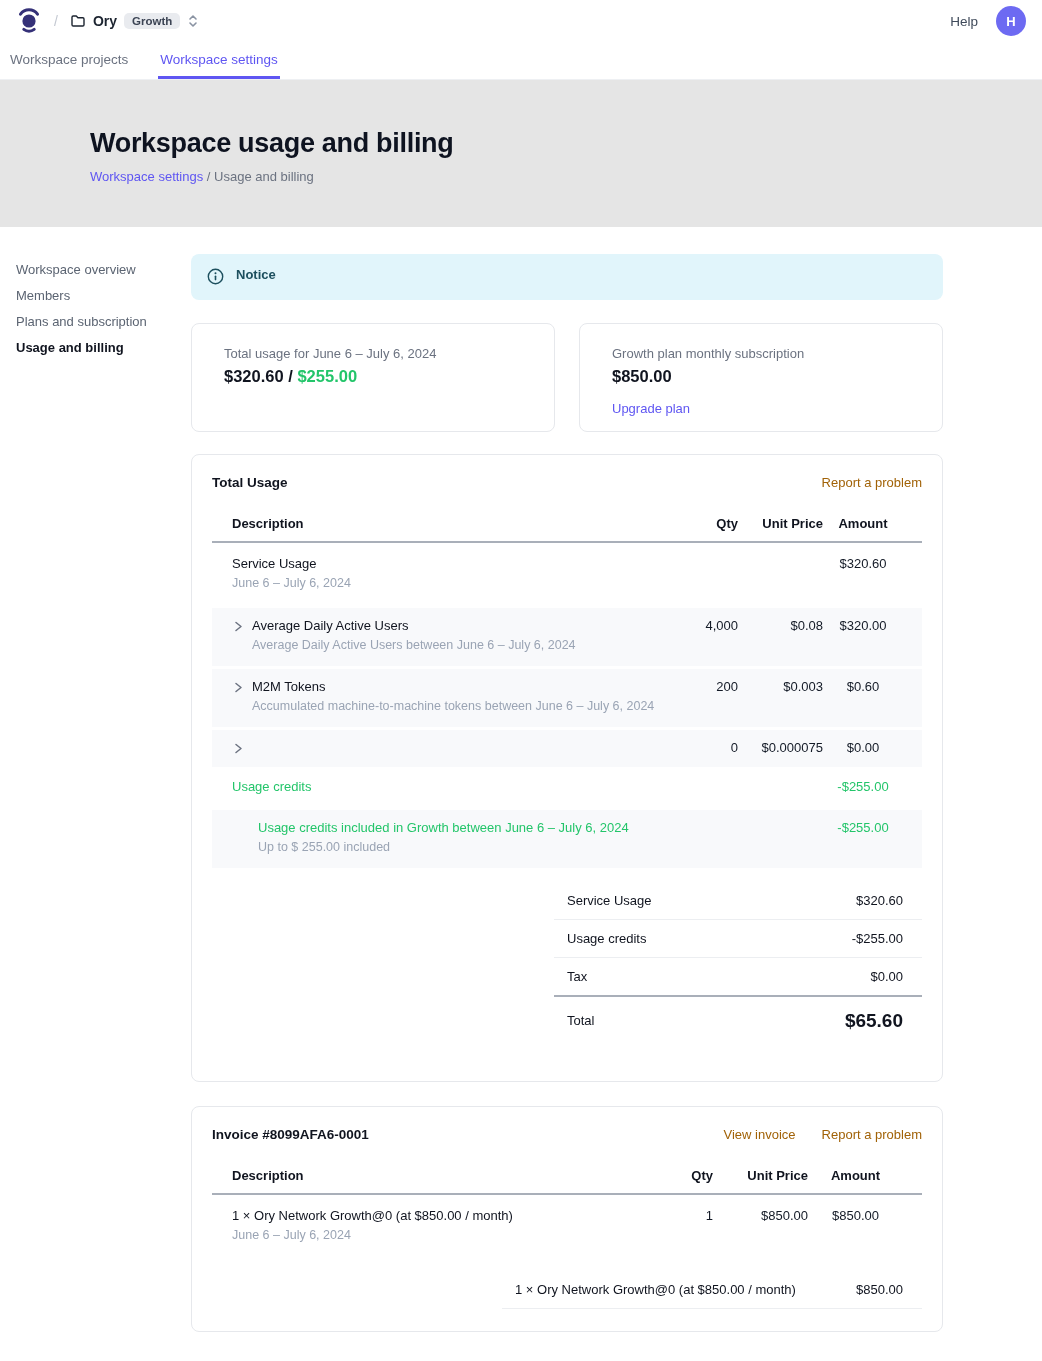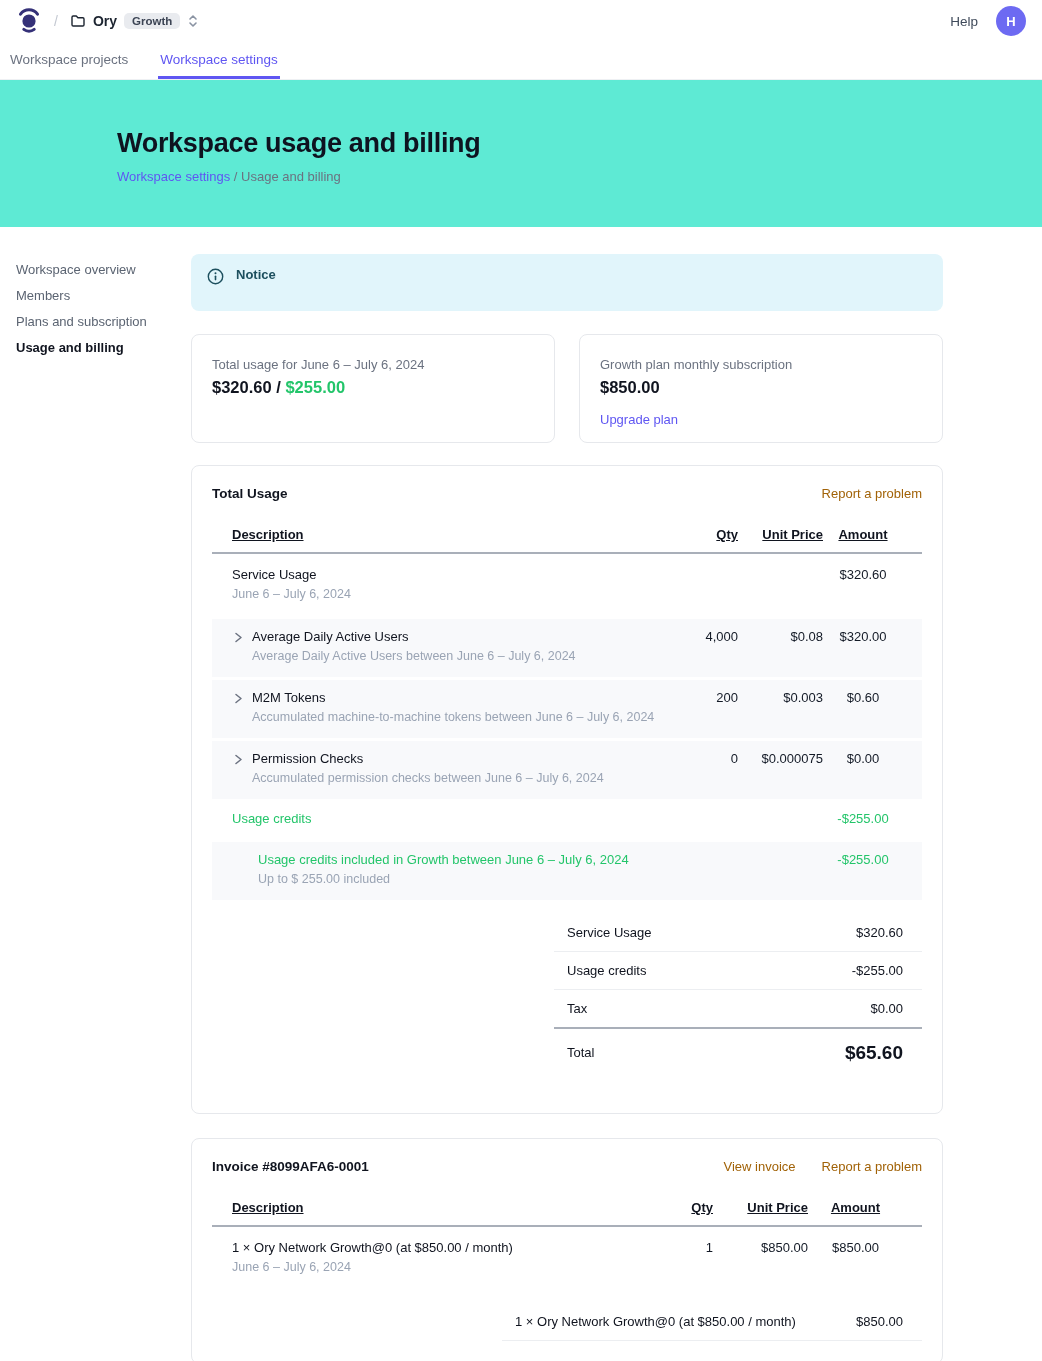--- a/index.html
+++ b/index.html
@@ -23,7 +23,7 @@
   .tab.active { color:#5f56f2; border-bottom-color:#5f56f2; font-weight:500; }
 
   
-  .header-band { background:#5eead4; padding:48px 83px 0 117px; height:147px; }
+  .header-band { background:#e5e5e5; padding:48px 83px 0 90px; height:147px; }
   .page-title { font-size:27px; font-weight:700; color:#0e1320; letter-spacing:-0.3px; }
   .breadcrumb { margin-top:10px; font-size:13px; color:#6b7280; }
   .breadcrumb .bc-link { color:#5f56f2; font-weight:500; cursor:pointer; text-decoration:none; }

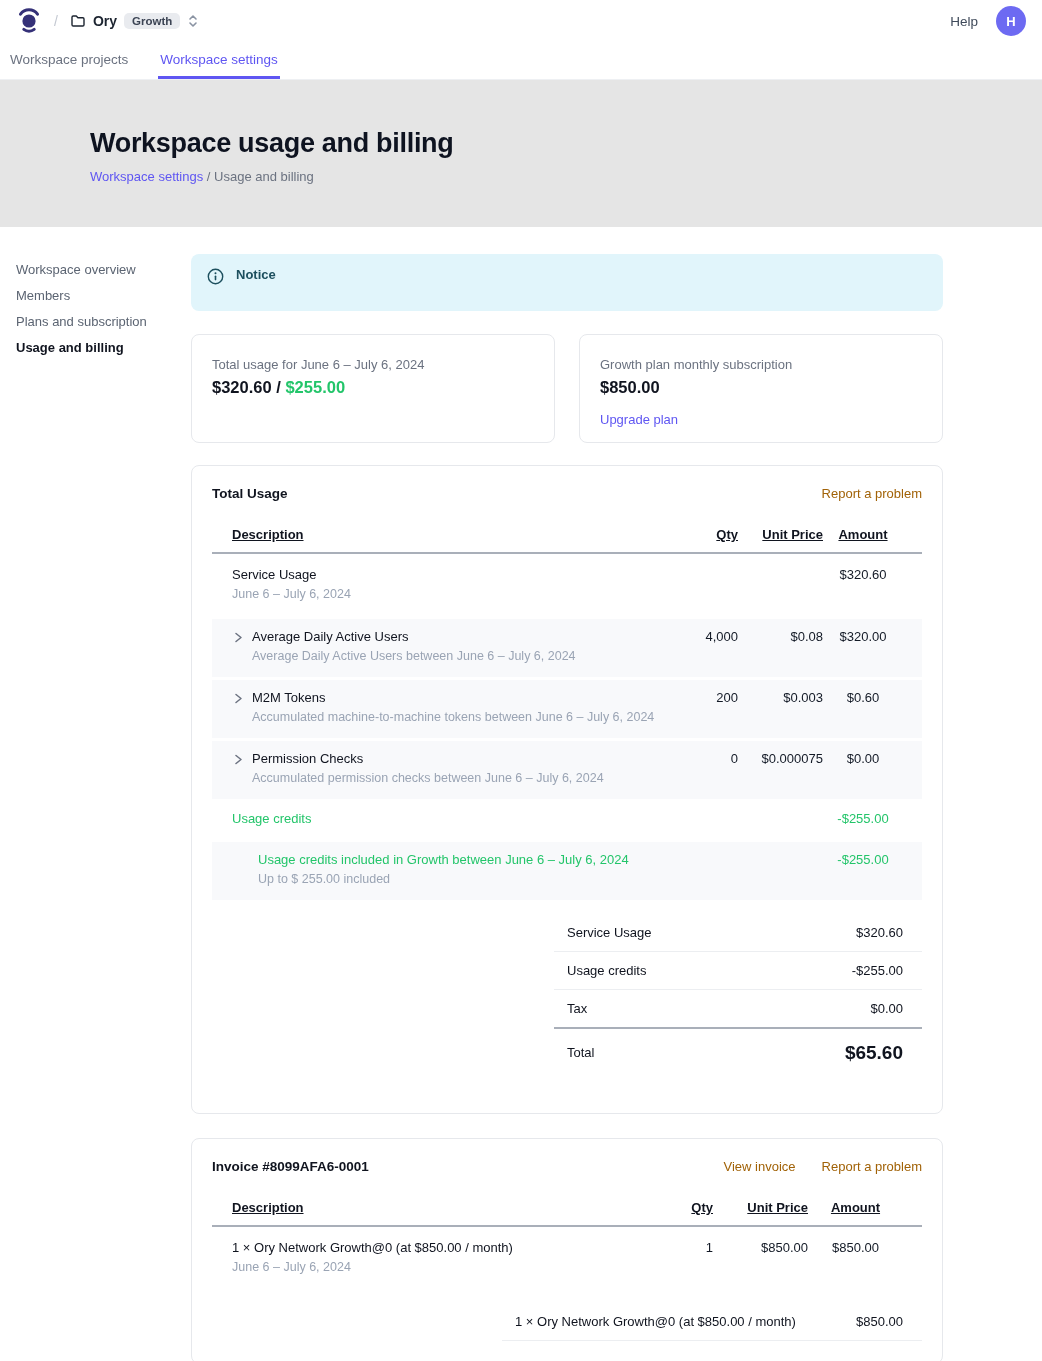--- a/index.html
+++ b/index.html
@@ -38,7 +38,7 @@
   
   .notice { background:#e1f5fb; border-radius:8px; padding:13px 16px 14px; display:flex; gap:12px; color:#1c4f5e; }
   .notice-icon { flex-shrink:0; margin-top:1px; }
-  .notice-title { font-size:13px; font-weight:700; margin-bottom:15px; }
+  .notice-title { font-size:13px; font-weight:700; margin-bottom:4px; }
   .notice-body { font-size:13px; line-height:1.5; max-width:690px; }
 
   

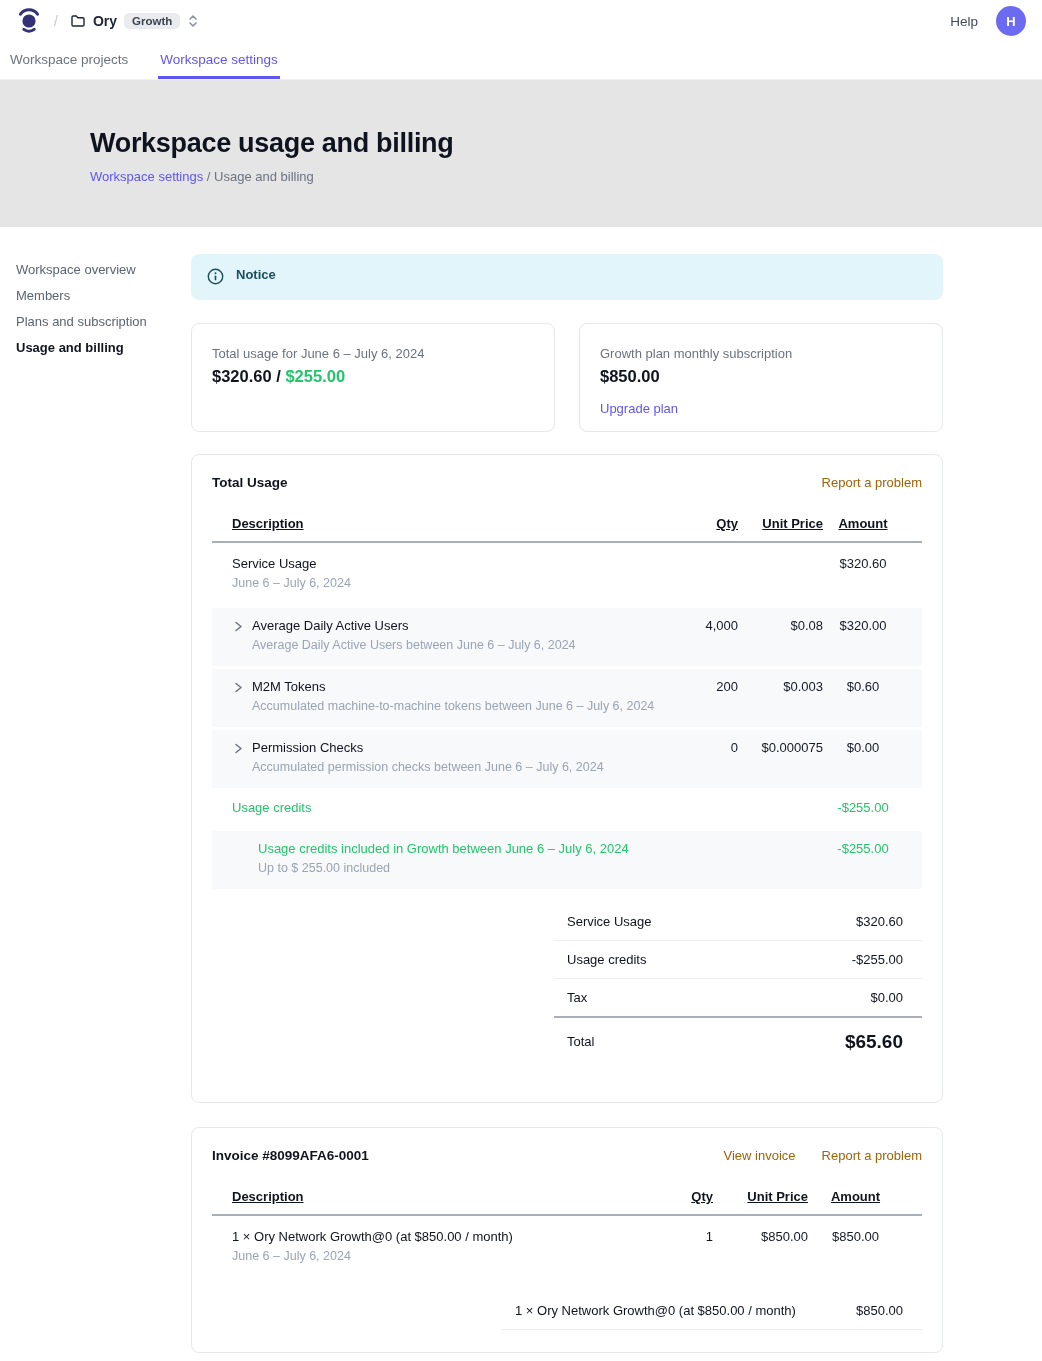--- a/index.html
+++ b/index.html
@@ -43,7 +43,7 @@
 
   
   .cards { display:flex; gap:24px; margin-top:23px; }
-  .stat-card { width:364px; height:109px; border:1px solid #e6e8ec; border-radius:8px; padding:22px 20px; background:#fff; }
+  .stat-card { width:364px; height:109px; border:1px solid #e6e8ec; border-radius:8px; padding:22px 32px; background:#fff; }
   .stat-label { font-size:13px; color:#6b7280; }
   .stat-value { margin-top:6px; font-size:16.5px; font-weight:700; color:#10141f; }
   .green { color:#23c56a; }

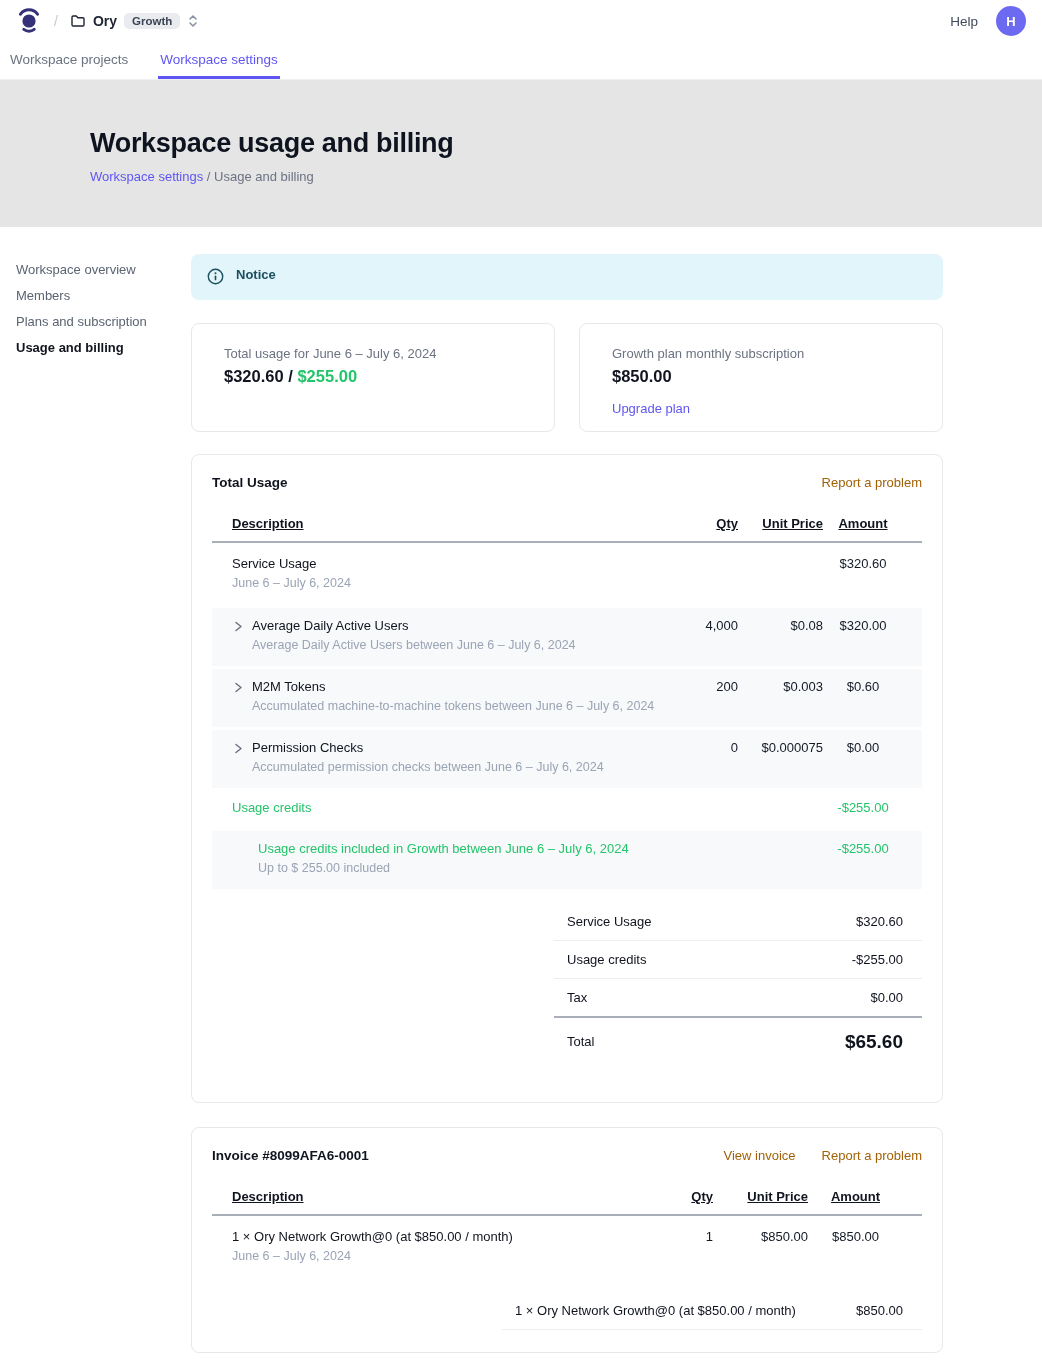--- a/index.html
+++ b/index.html
@@ -59,7 +59,7 @@
 
   .tbl { margin-top:17px; }
   .trow { display:flex; align-items:flex-start; padding:10px 19px 12px 20px; }
-  .thead { padding:9px 19px 10px 20px; border-bottom:2px solid #a9afb9; font-size:13px; font-weight:700; color:#10141f; align-items:center;text-decoration:underline; }
+  .thead { padding:9px 19px 10px 20px; border-bottom:2px solid #a9afb9; font-size:13px; font-weight:700; color:#10141f; align-items:center; }
   .c-desc { flex:1; min-width:0; }
   .c-qty  { width:70px; text-align:right; font-size:13px; }
   .c-unit { width:85px; text-align:right; font-size:13px; }

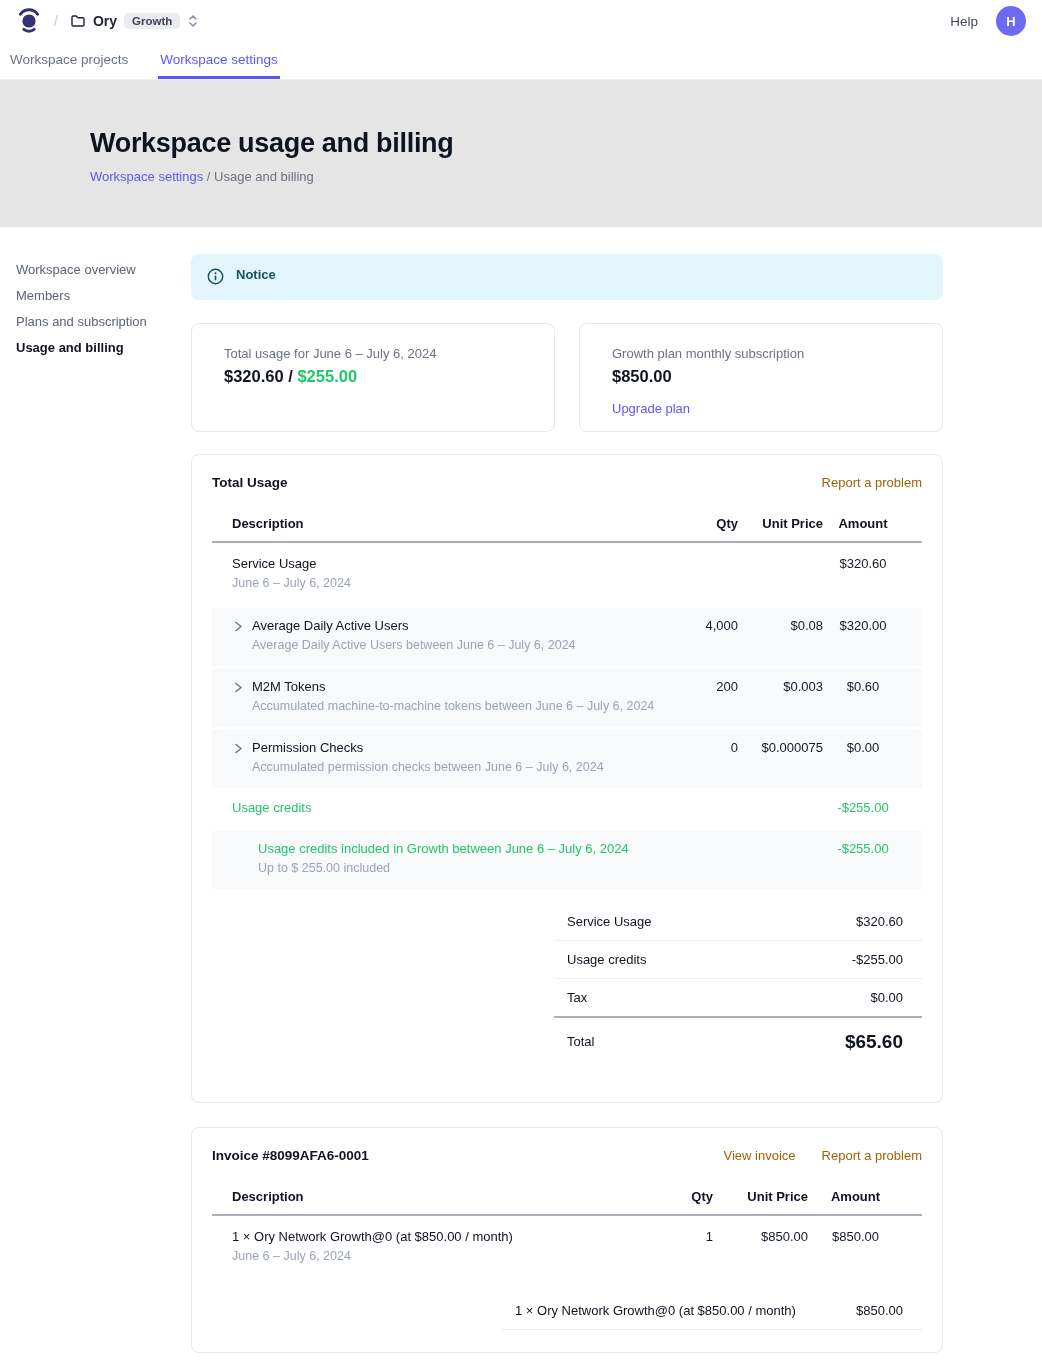--- a/index.html
+++ b/index.html
@@ -235,10 +235,6 @@
                   <path d="M2 1.5 L7 5.5 L2 9.5" fill="none" stroke="#6b7280" stroke-width="1.5" stroke-linecap="round" stroke-linejoin="round"></path>
                 </svg>
             </button>
-            <div>
-              <div class="r-title">Permission Checks</div>
-              <div class="r-sub">Accumulated permission checks between June 6 – July 6, 2024</div>
-            </div>
           </div>
           <div class="c-qty">0</div>
           <div class="c-unit">$0.000075</div>

